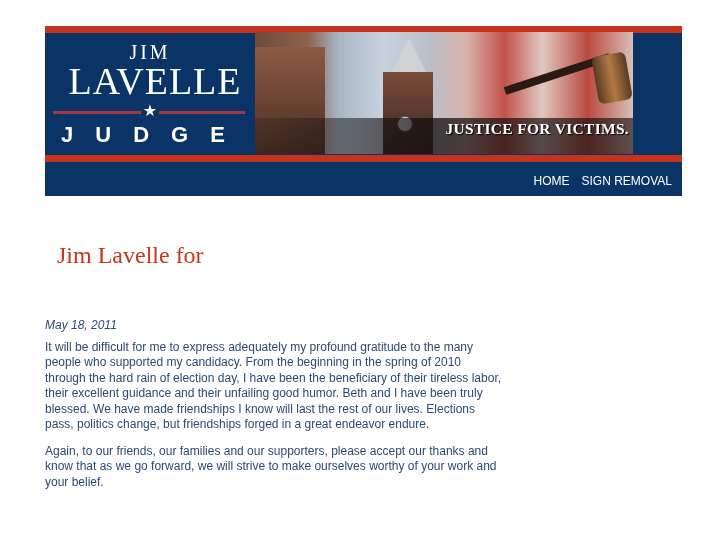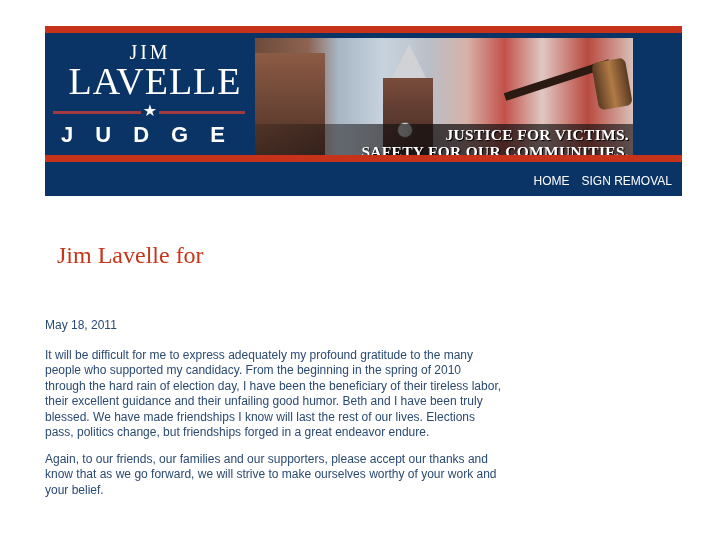--- a/index.html
+++ b/index.html
@@ -18,7 +18,7 @@
   #logo-star { position: absolute; left: 96px; top: 68px; width: 18px; text-align: center; font-size: 16px; color: #fff; }
   #logo-judge { position: absolute; left: 0; top: 89px; width: 218px; font-family: "Liberation Sans", sans-serif; font-weight: bold; font-size: 22px; letter-spacing: 22px; box-sizing: border-box; color: #fff; }
 
-  #banner { position: absolute; left: 210px; top: 12px; width: 378px; height: 122px; overflow: hidden;
+  #banner { position: absolute; left: 210px; top: 6px; width: 378px; height: 122px; overflow: hidden;
     background: linear-gradient(90deg, #6d4a3a 0%, #8d6350 14%, #a7b5c4 22%, #c8d3de 34%, #b9bfc7 46%, #d7b2aa 56%, #c2524a 66%, #e0c8c2 76%, #b94a40 88%, #d8c0b8 100%); }
   #banner-building { position: absolute; left: 0; top: 15px; width: 70px; height: 107px; background: linear-gradient(180deg, #8c5b45, #4a2e24); }
   #banner-tower { position: absolute; left: 128px; top: 40px; width: 50px; height: 82px; background: linear-gradient(180deg, #7a4c3c, #3a2620); }

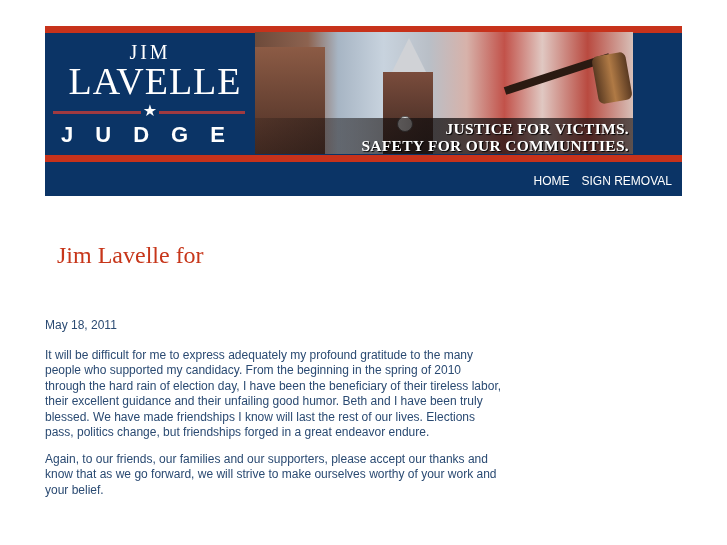--- a/index.html
+++ b/index.html
@@ -61,7 +61,6 @@
     <div id="banner-gavel-head"></div>
     <div id="banner-shade"></div>
     <div id="tagline-1">JUSTICE FOR VICTIMS.</div>
-    <div id="tagline-2">SAFETY FOR OUR COMMUNITIES.</div>
   </div>
 
   <div id="bottom-stripe"></div>

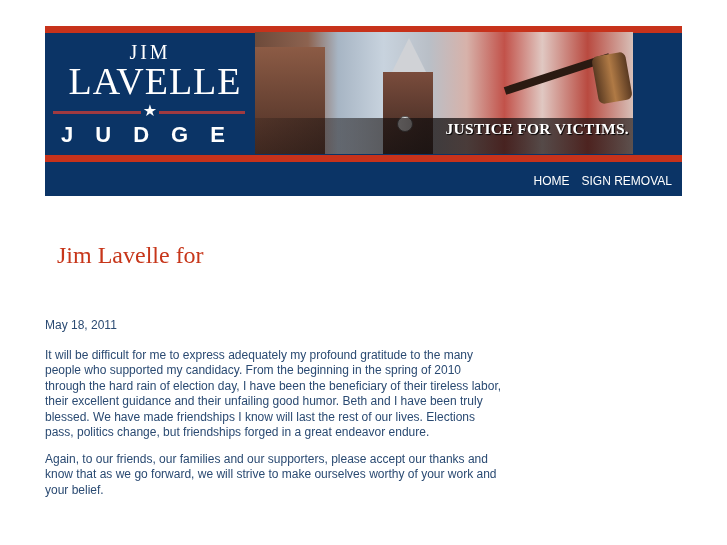--- a/index.html
+++ b/index.html
@@ -77,7 +77,7 @@
 </h1>
 
 <div id="content">
-  <p style="margin-bottom:14px;">May 18, 2011</p>
+  <p style="margin-bottom:6px;font-style:italic;">May 18, 2011</p>
   <p>It will be difficult for me to express adequately my profound gratitude to the many people who supported my candidacy. From the beginning in the spring of 2010 through the hard rain of election day, I have been the beneficiary of their tireless labor, their excellent guidance and their unfailing good humor. Beth and I have been truly blessed. We have made friendships I know will last the rest of our lives. Elections pass, politics change, but friendships forged in a great endeavor endure.</p>
   <p>Again, to our friends, our families and our supporters, please accept our thanks and know that as we go forward, we will strive to make ourselves worthy of your work and your belief.</p>
 </div>

